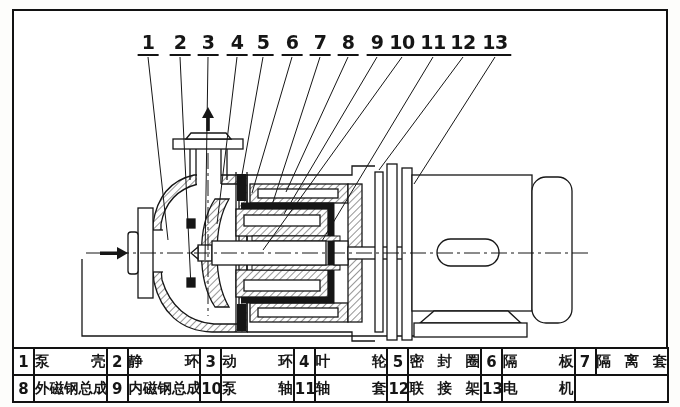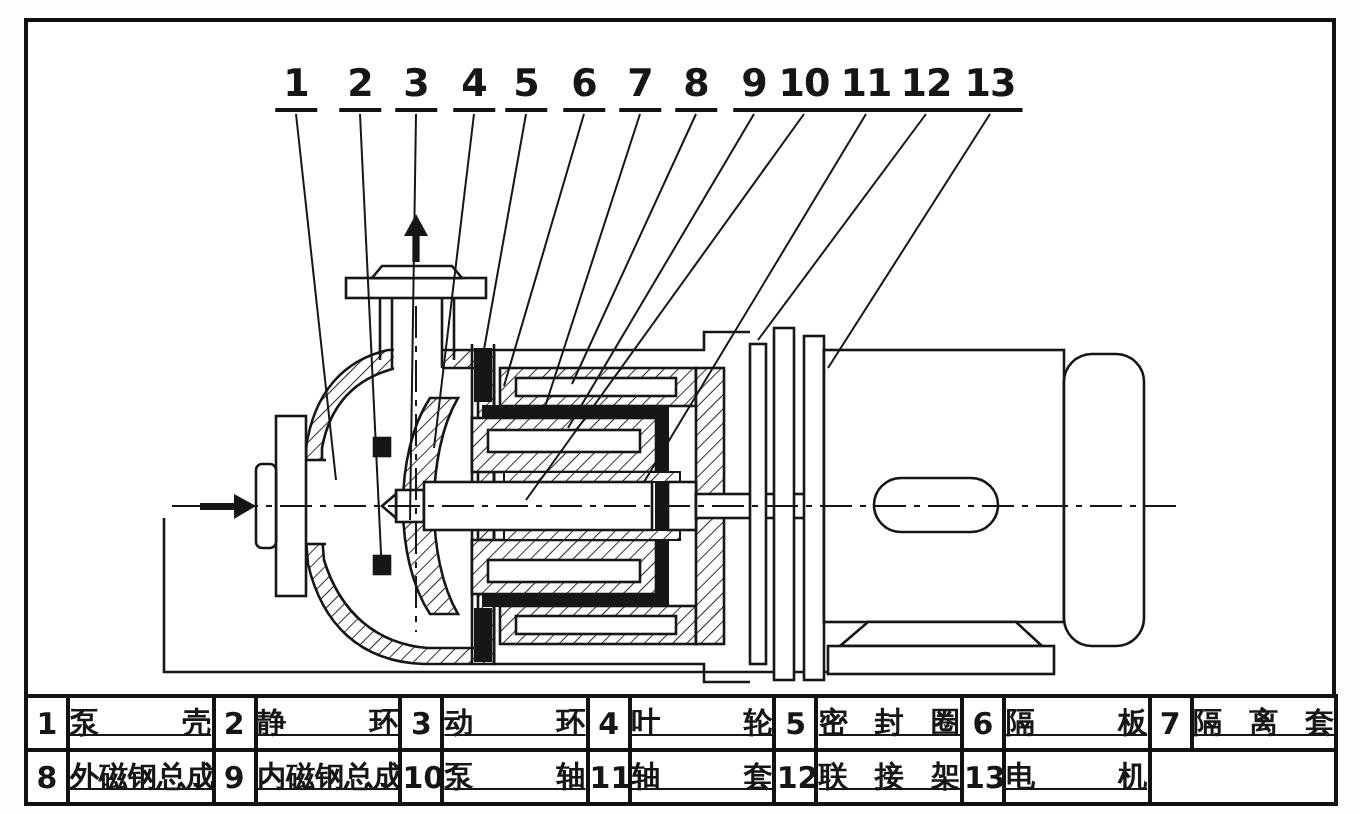--- a/index.html
+++ b/index.html
@@ -31,7 +31,7 @@
     white-space:nowrap;overflow:hidden;vertical-align:middle;
   }
   td.n{text-align:center;font-size:15px;font-weight:700;}
-  td.t{text-align:justify;text-align-last:justify;-moz-text-align-last:justify;padding:0 7px;text-decoration:underline;}
+  td.t{text-align:justify;text-align-last:justify;-moz-text-align-last:justify;padding:0 7px;}
   col.cn{width:21px;} col.ct{width:72.6px;}
 </style>
 </head>

